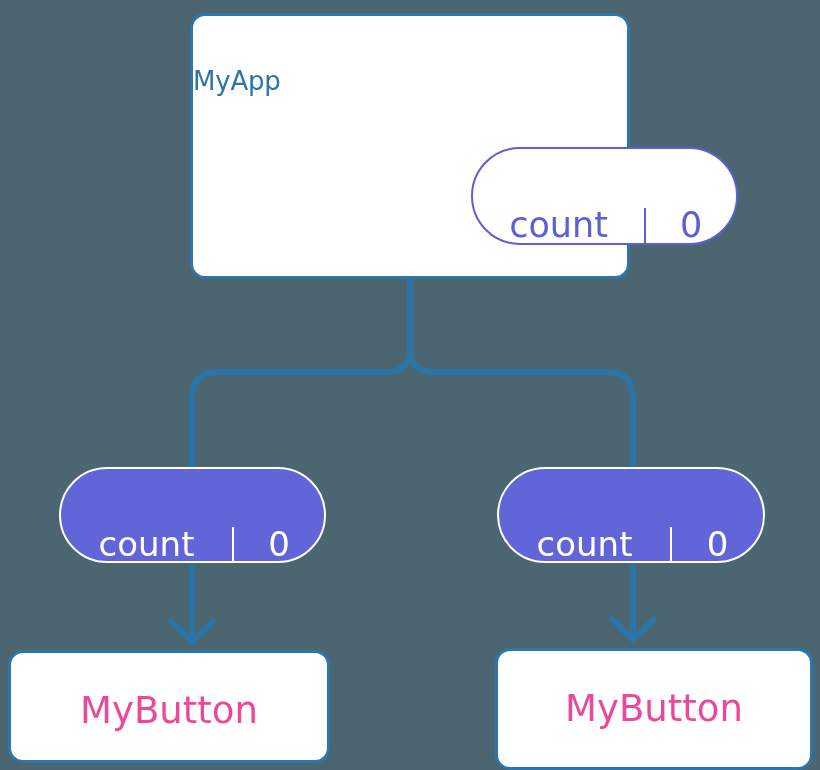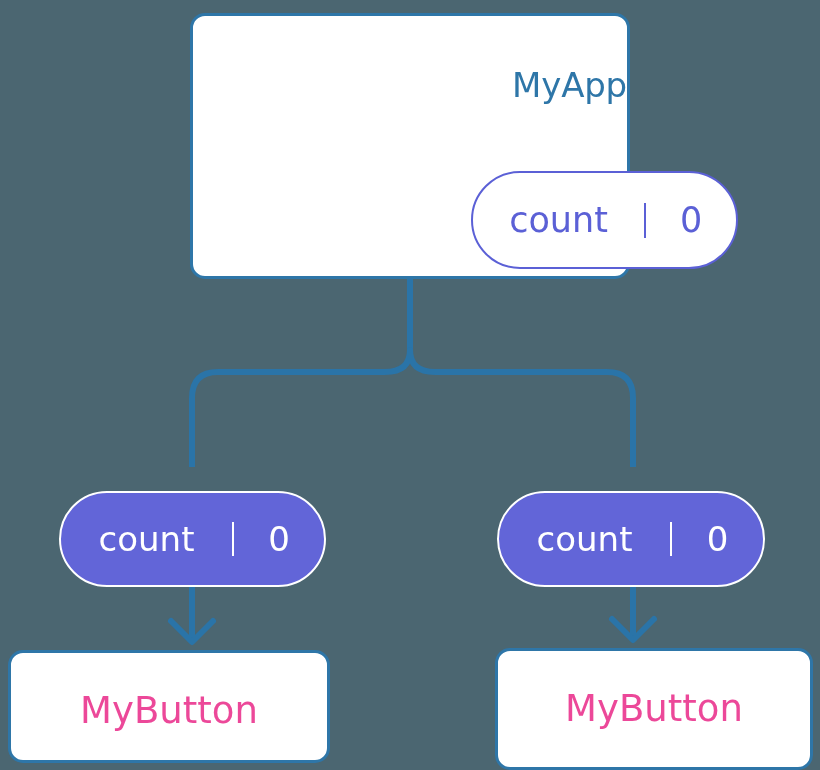--- a/index.html
+++ b/index.html
@@ -46,9 +46,9 @@
     left: 0;
     top: 52px;
     width: 100%;
-    text-align: right;
+    text-align: left;
     color: #2e76a8;
-    font-size: 34px;
+    font-size: 26px;
     letter-spacing: -0.2px;
     line-height: 1;
   }

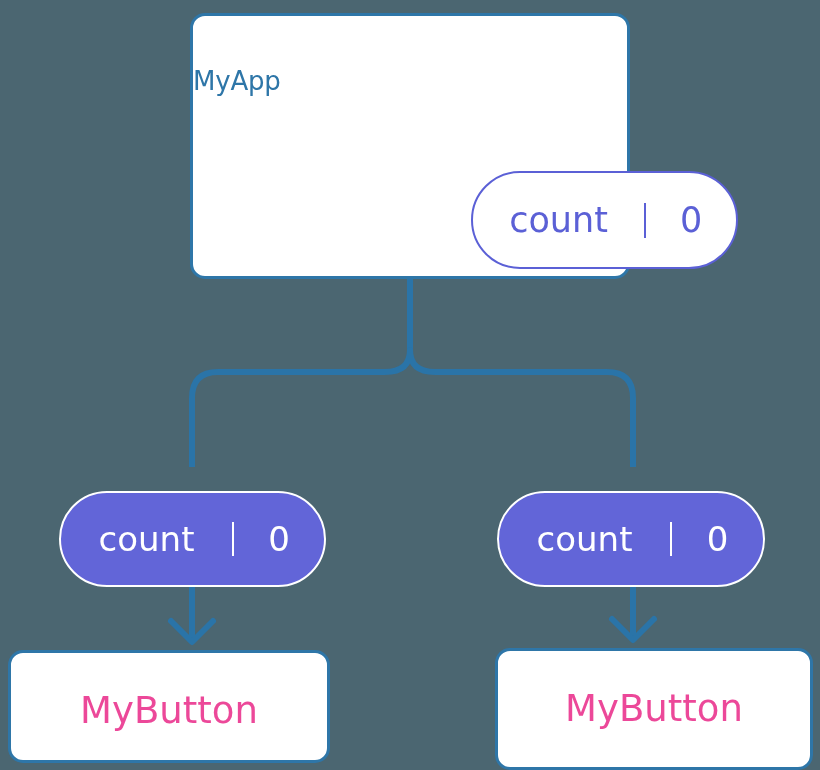--- a/index.html
+++ b/index.html
@@ -57,11 +57,10 @@
   .state-pill {
     position: absolute;
     display: flex;
-    align-items: center;
+    align-items: flex-end;
     box-sizing: border-box;
     border-radius: 999px;
     overflow: hidden;
-    margin-top: 24px;
   }
   .state-pill .pill-key,
   .state-pill .pill-value {

